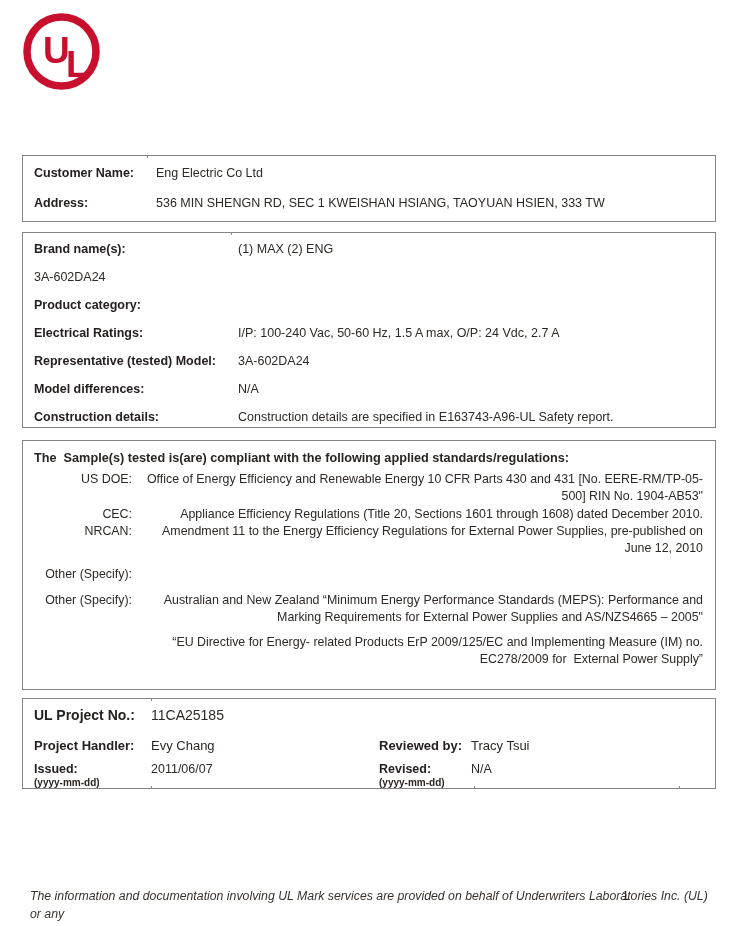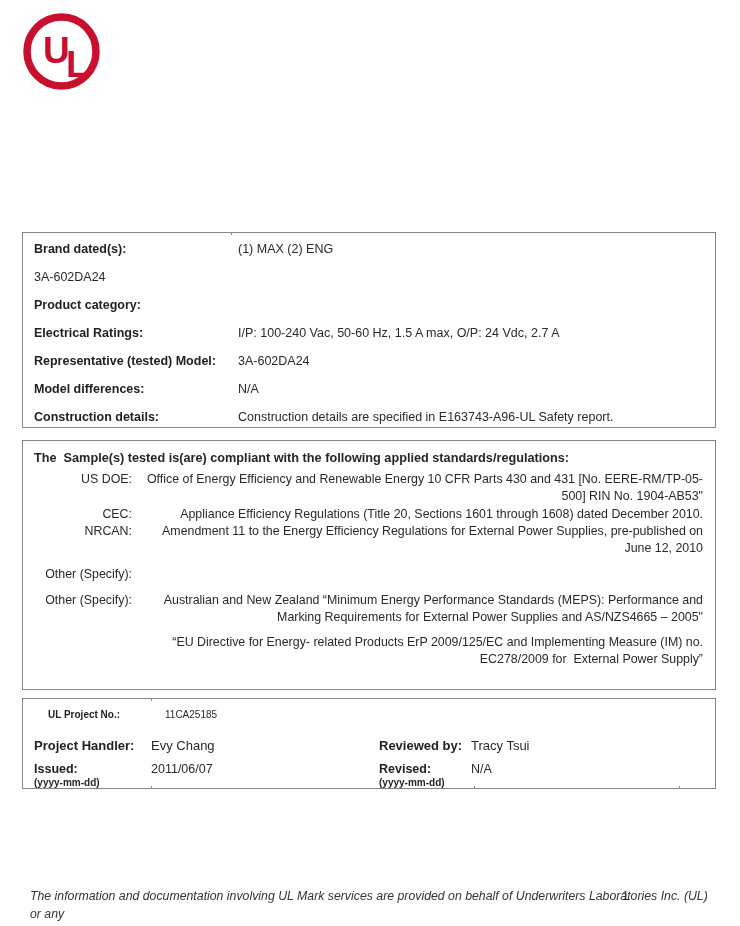--- a/index.html
+++ b/index.html
@@ -79,6 +79,17 @@
   </svg>
 
 
+  <div class="box t1">
+    <i class="tick top" style="left:124px"></i>
+    <div class="row">
+      <span class="lbl">Customer Name:</span>
+      <span class="val">Eng Electric Co Ltd</span>
+    </div>
+    <div class="row">
+      <span class="lbl">Address:</span>
+      <span class="val">536 MIN SHENGN RD, SEC 1 KWEISHAN HSIANG, TAOYUAN HSIEN, 333 TW</span>
+    </div>
+  </div>
 
   <div class="box t2">
     <i class="tick top" style="left:208px"></i>

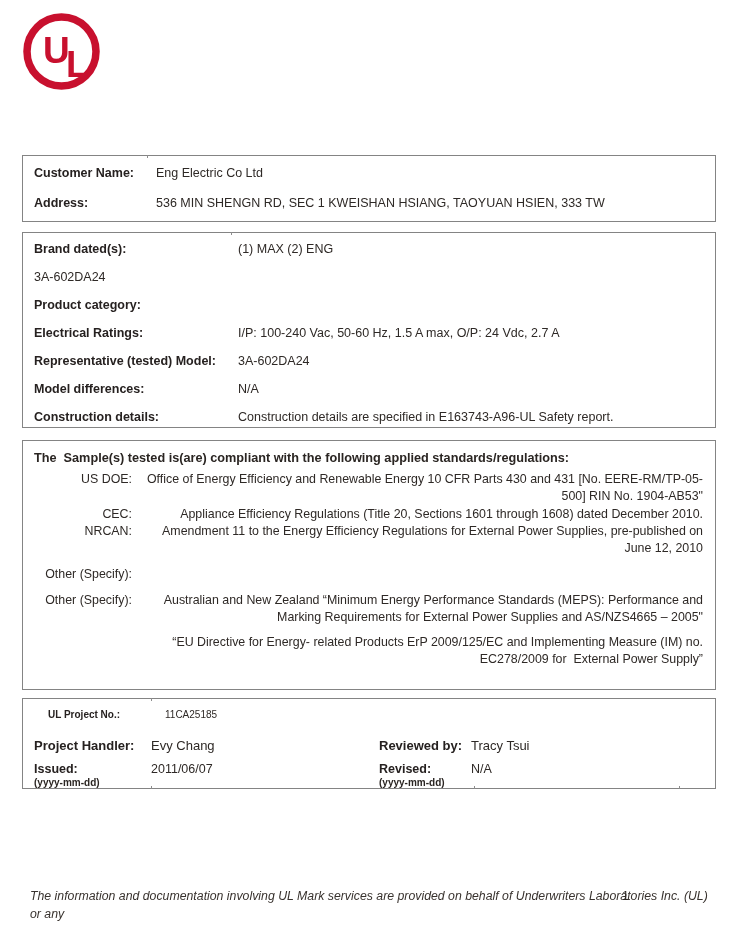--- a/index.html
+++ b/index.html
@@ -94,7 +94,7 @@
   <div class="box t2">
     <i class="tick top" style="left:208px"></i>
     <div class="row">
-      <span class="lbl">Brand dated(s):</span>
+      <span class="lbl">Brand name(s):</span>
       <span class="val">(1) MAX (2) ENG</span>
     </div>
     <div class="row">

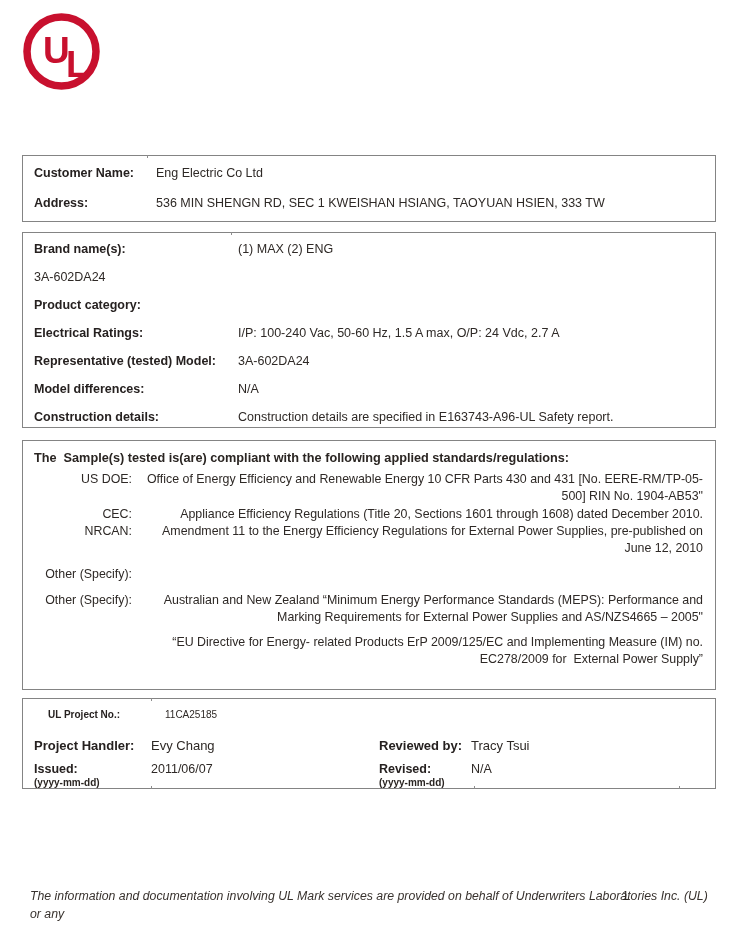--- a/index.html
+++ b/index.html
@@ -54,7 +54,7 @@
   .t3 .e4 { margin-bottom: 8px; }
 
   
-  .t4 .row1 { display: grid; grid-template-columns: 117px 1fr; height: 31px; font-size: 10px; line-height: 16px; margin-left: 14px; }
+  .t4 .row1 { display: grid; grid-template-columns: 117px 1fr; height: 31px; font-size: 14px; line-height: 16px; }
   .t4 .row2 { display: grid; grid-template-columns: 117px 228px 92px 1fr; height: 24px; font-size: 13px; line-height: 16px; }
   .t4 .row3 { display: grid; grid-template-columns: 117px 228px 92px 1fr; font-size: 12.5px; line-height: 15px; }
   .sub { font-size: 10px; font-weight: bold; line-height: 12px; display: block; }

